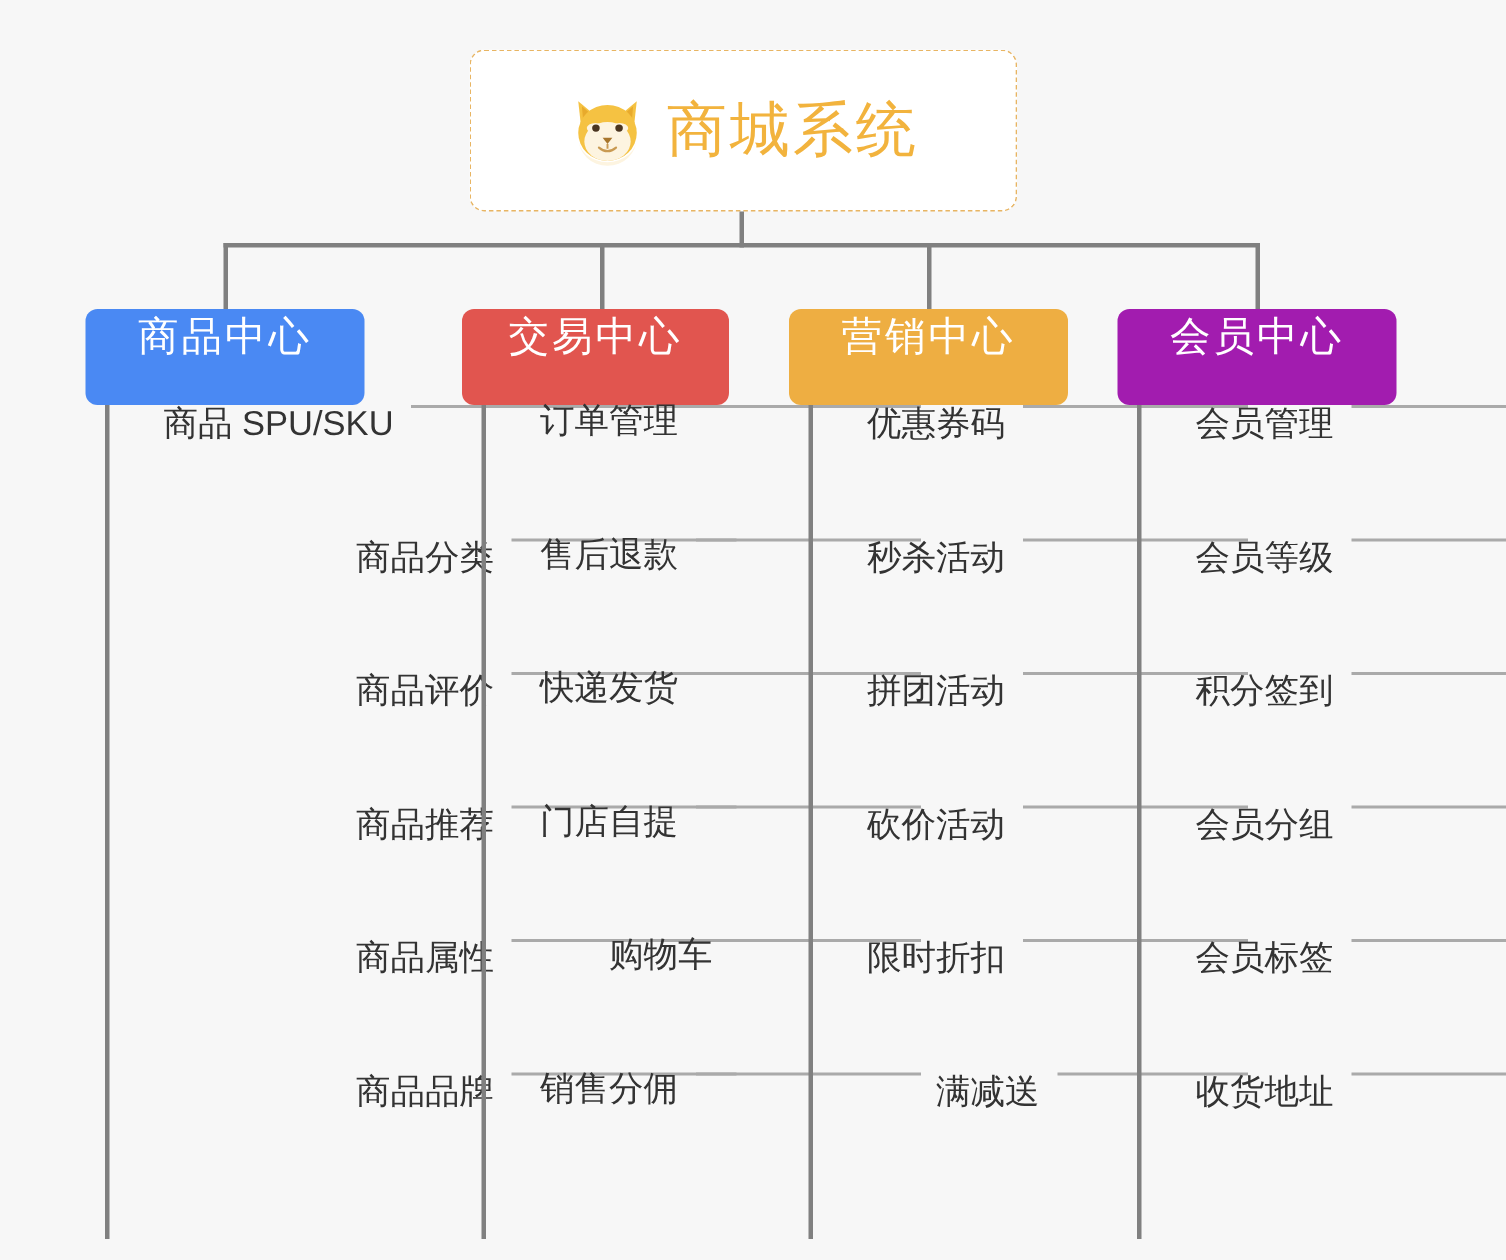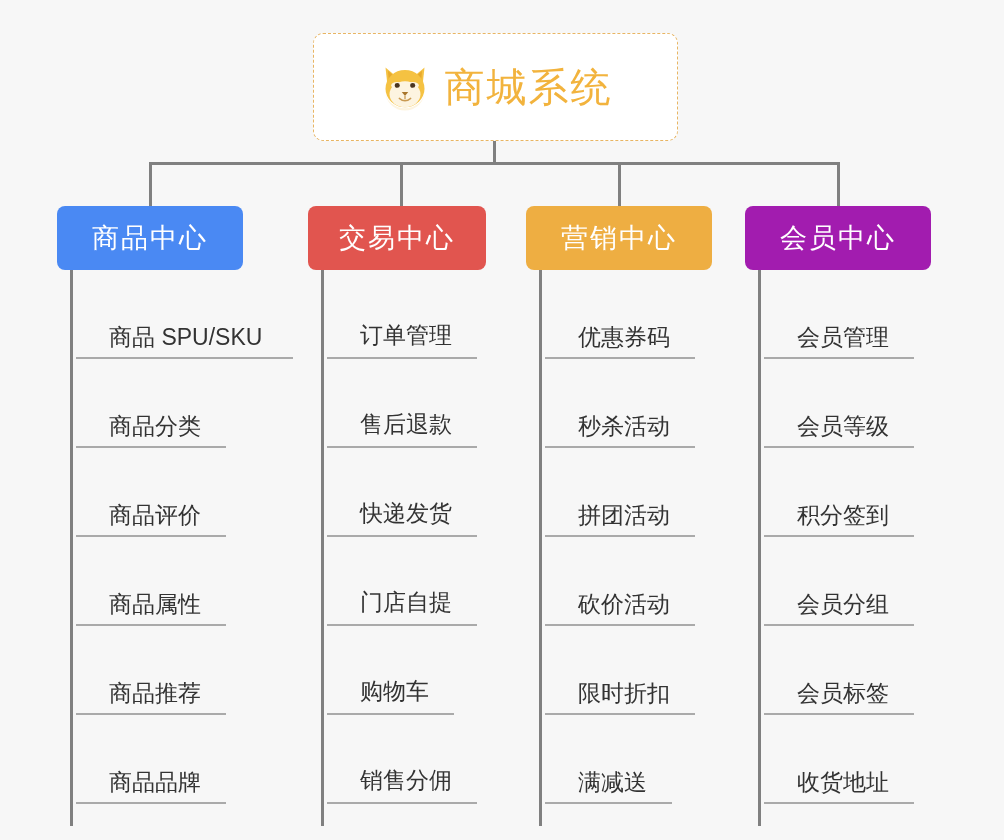--- a/index.html
+++ b/index.html
@@ -88,7 +88,6 @@
     height: 64px;
     border-radius: 8px;
     display: flex;
-    align-items: center;
     justify-content: center;
     color: #ffffff;
     font-size: 27px;

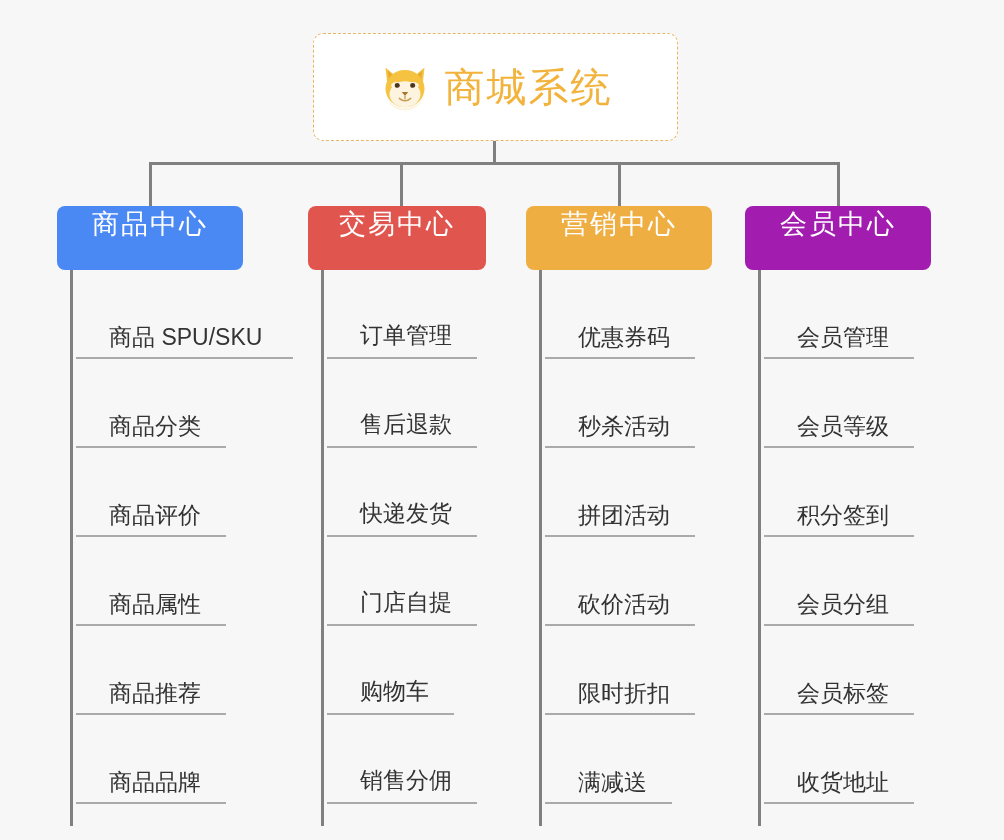--- a/index.html
+++ b/index.html
@@ -109,7 +109,7 @@
     height: 89px;
     box-sizing: border-box;
     display: flex;
-    flex-direction: column;
+    flex-direction: row;
     justify-content: flex-end;
   }
 

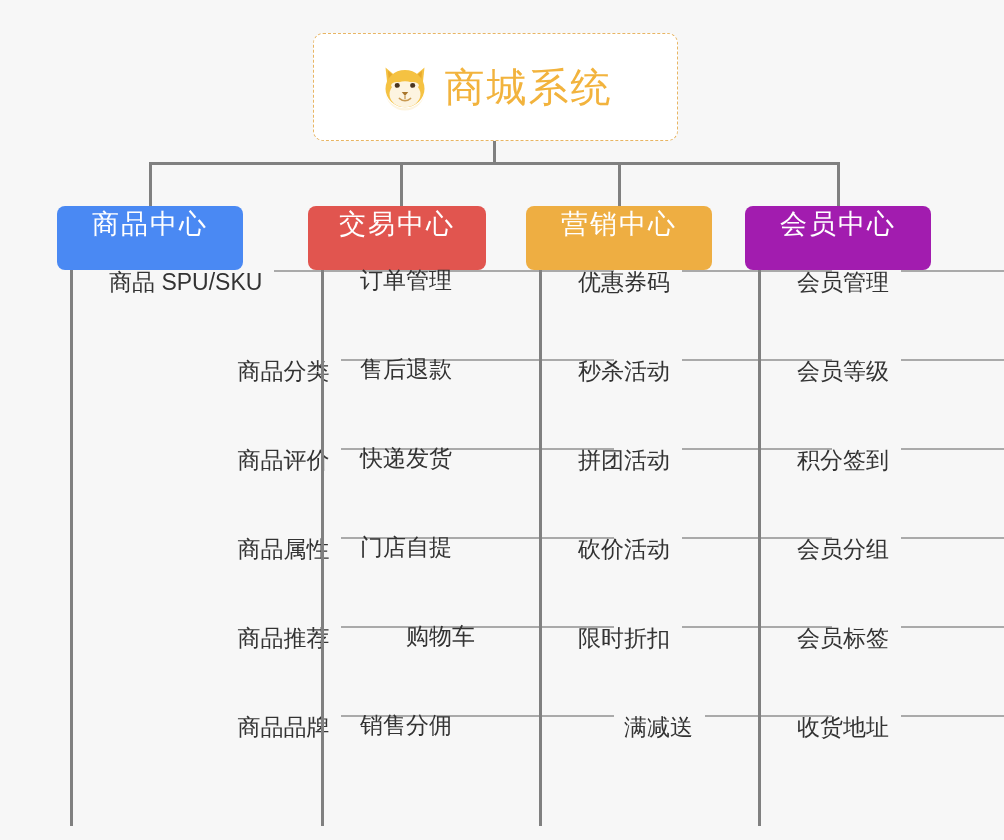--- a/index.html
+++ b/index.html
@@ -176,11 +176,11 @@
         <div class="leaf-rule" style="width: 150px; background: rgb(170, 170, 170);"></div>
       </div>
       <div class="leaf">
+        <div class="leaf-label">商品推荐</div>
+        <div class="leaf-rule" style="width: 150px; background: rgb(170, 170, 170);"></div>
+      </div>
+      <div class="leaf">
         <div class="leaf-label">商品属性</div>
-        <div class="leaf-rule" style="width: 150px; background: rgb(170, 170, 170);"></div>
-      </div>
-      <div class="leaf">
-        <div class="leaf-label">商品推荐</div>
         <div class="leaf-rule" style="width: 150px; background: rgb(170, 170, 170);"></div>
       </div>
       <div class="leaf">

